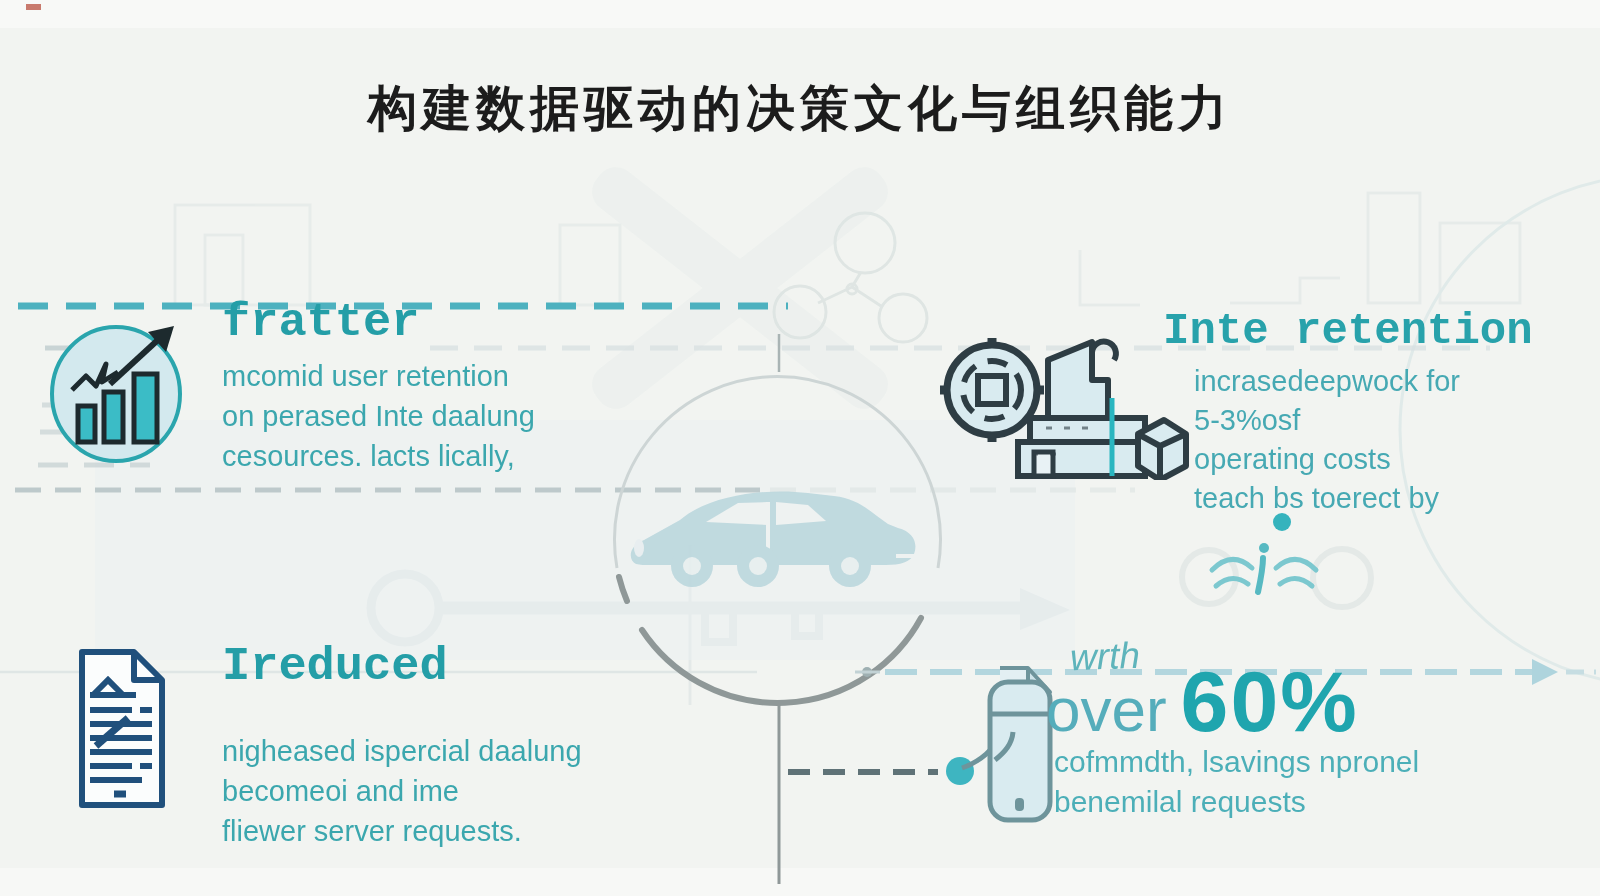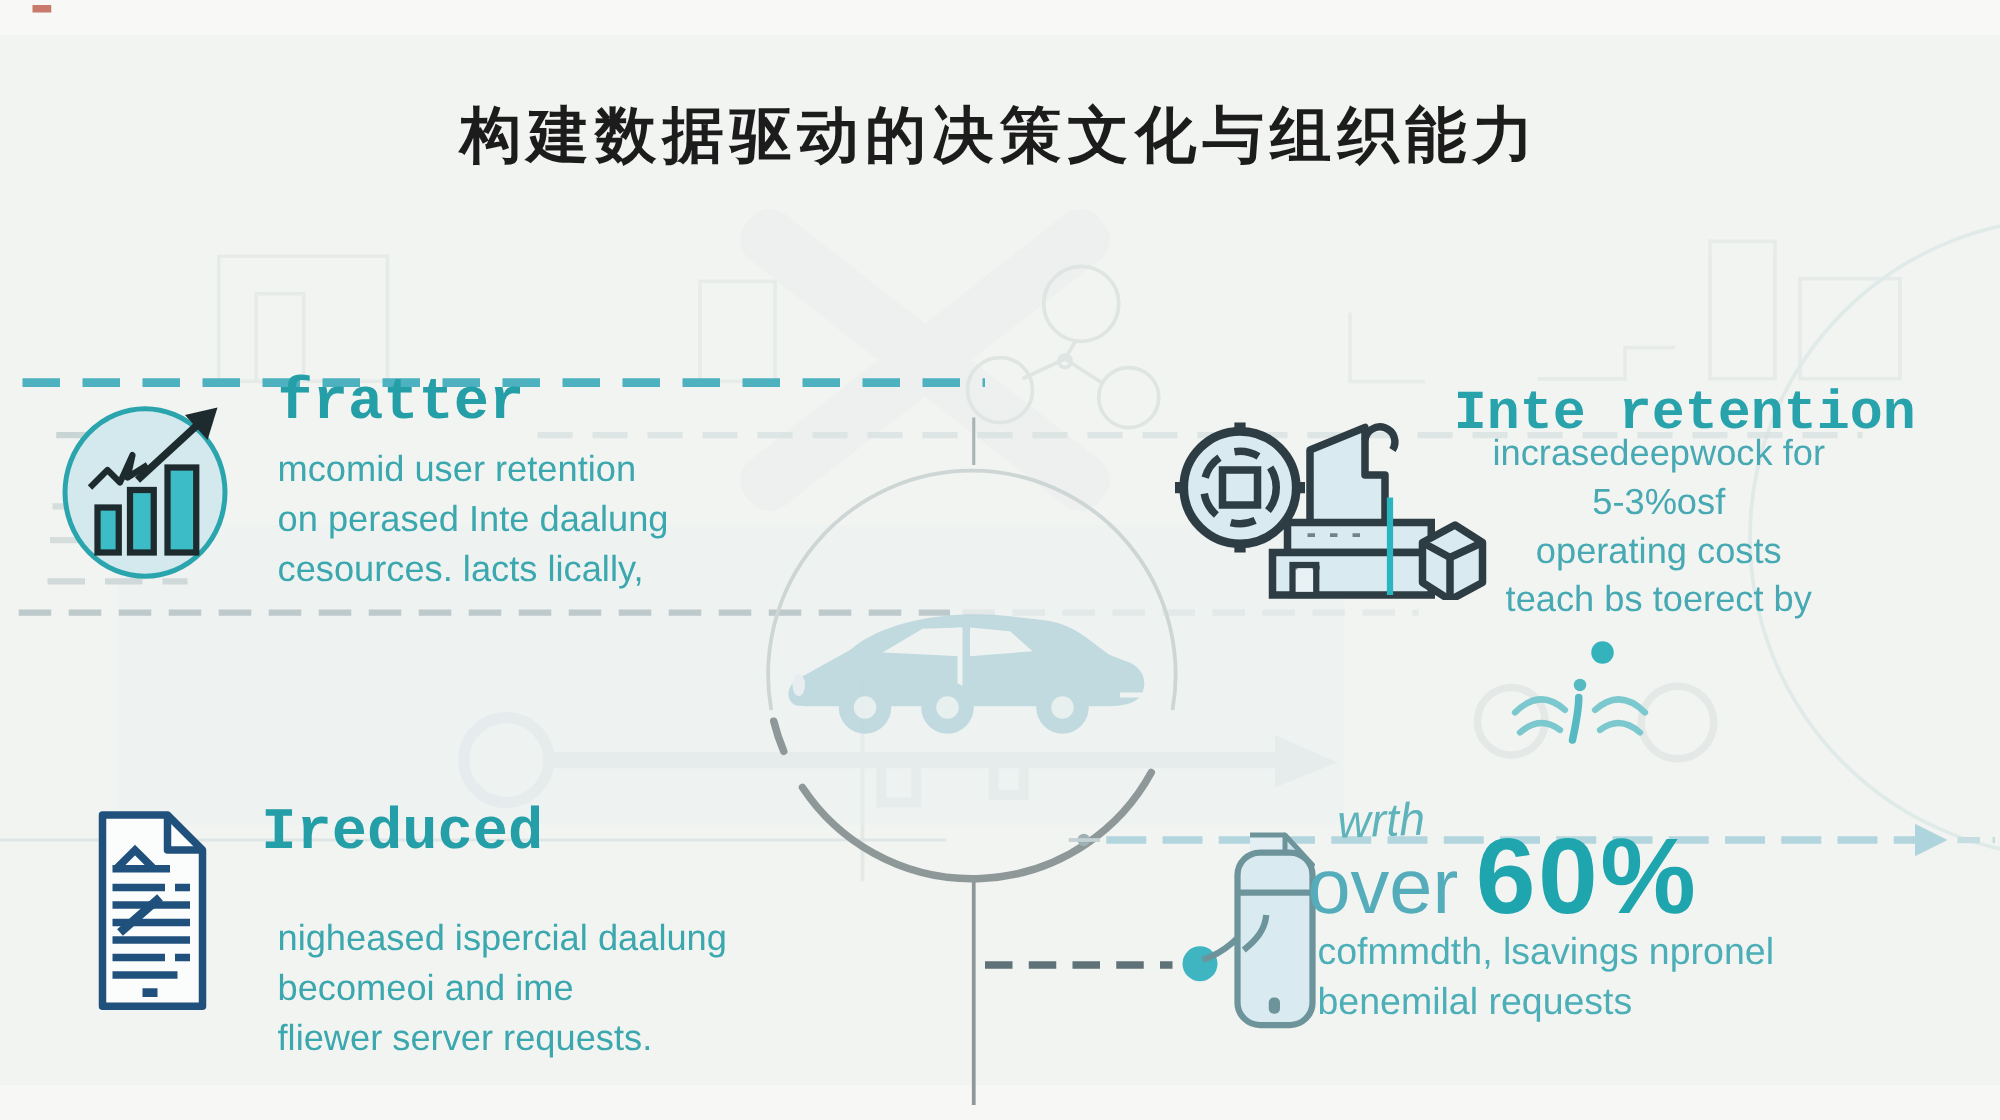--- a/index.html
+++ b/index.html
@@ -18,7 +18,7 @@
   .tl-heading{left:222px;top:296px;font-size:47px;}
   .tl-body{left:222px;top:356px;font-size:29px;line-height:40px;}
   .tr-heading{left:1163px;top:306px;font-size:44px;color:#28a2ab;}
-  .tr-body{left:1194px;top:344px;font-size:29px;line-height:39px;color:#46a9b3;text-align:center;}
+  .tr-body{left:1194px;top:362px;font-size:29px;line-height:39px;color:#46a9b3;}
   .bl-heading{left:209px;top:640px;font-size:47px;}
   .bl-body{left:222px;top:731px;font-size:29px;line-height:40px;}
   .wrth{left:1070px;top:636px;font-size:37px;font-style:italic;color:#5fb4bb;transform:rotate(-2deg);}

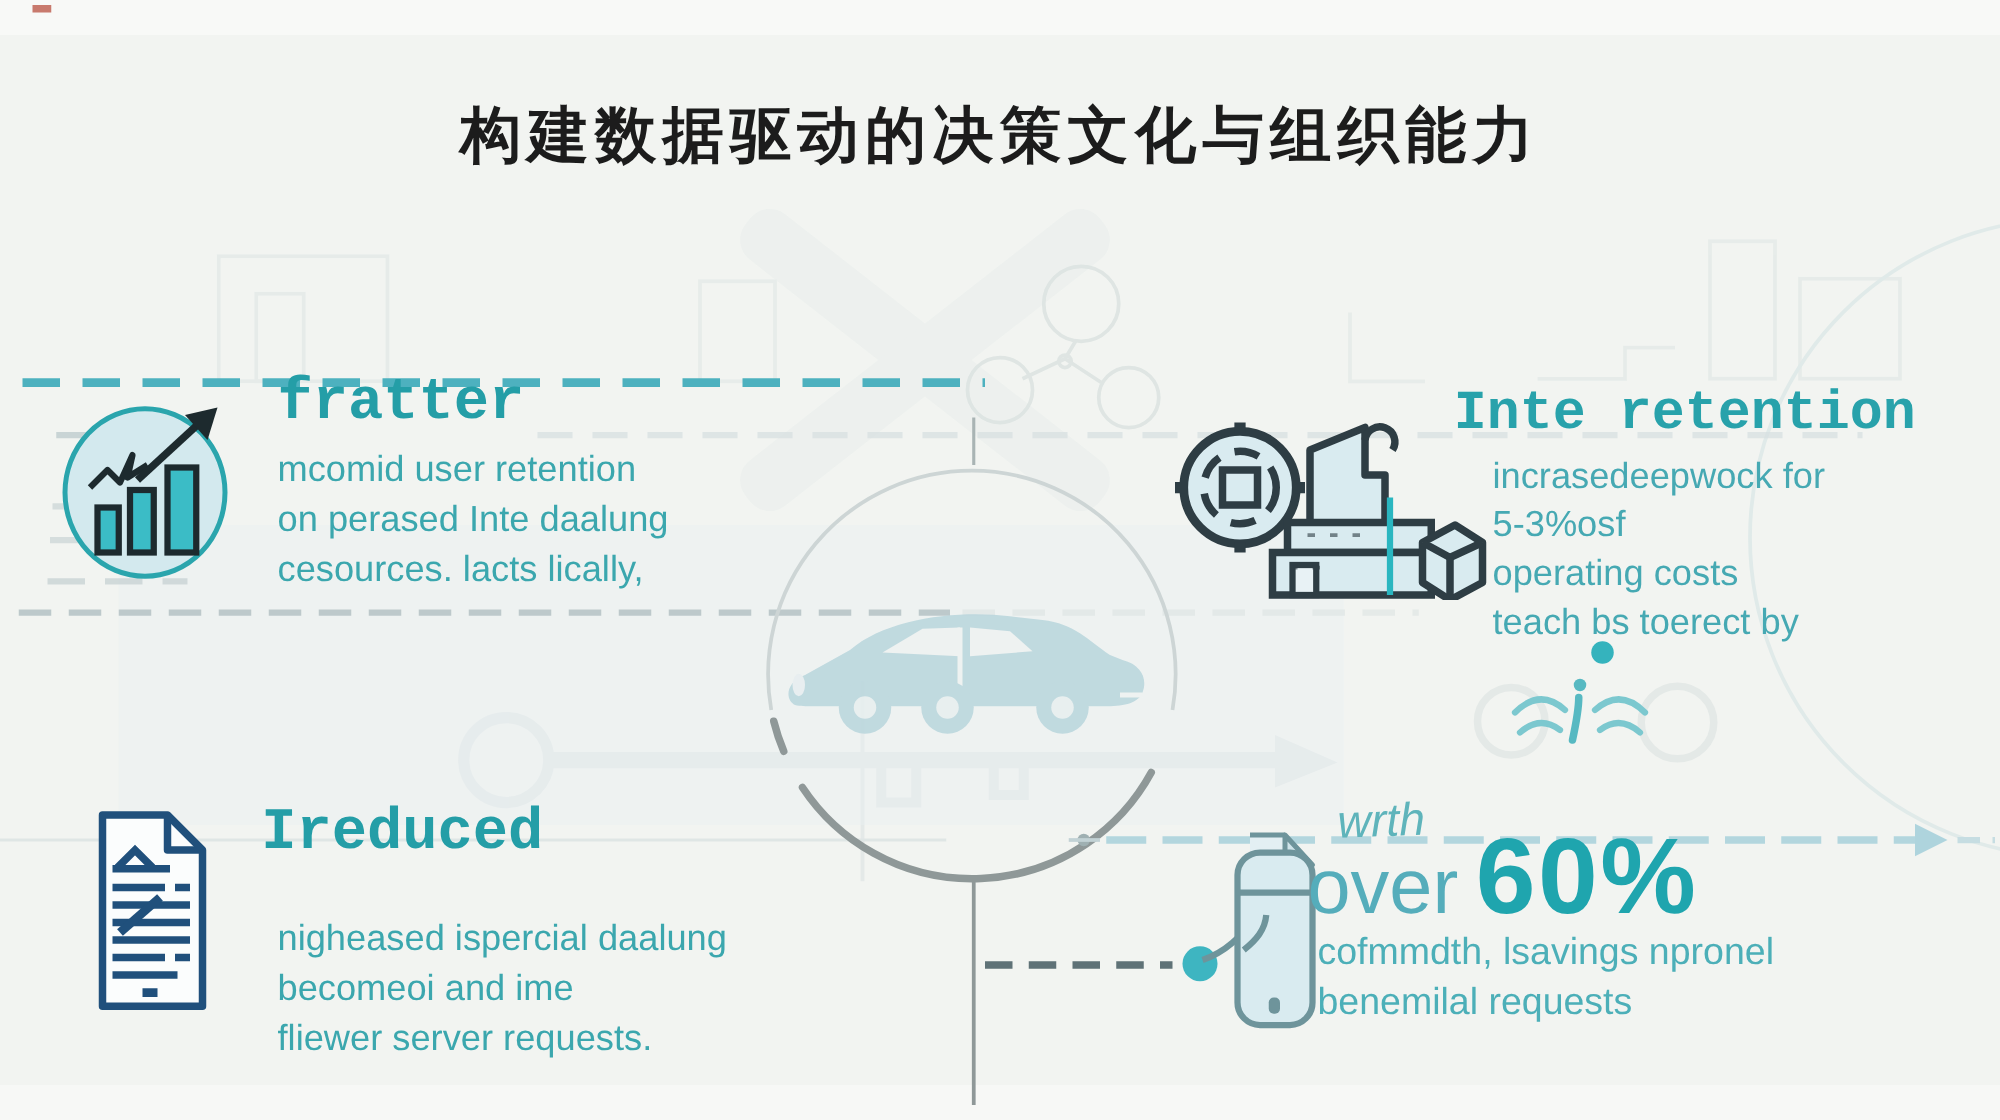--- a/index.html
+++ b/index.html
@@ -19,7 +19,7 @@
   .tl-body{left:222px;top:356px;font-size:29px;line-height:40px;}
   .tr-heading{left:1163px;top:306px;font-size:44px;color:#28a2ab;}
   .tr-body{left:1194px;top:362px;font-size:29px;line-height:39px;color:#46a9b3;}
-  .bl-heading{left:209px;top:640px;font-size:47px;}
+  .bl-heading{left:222px;top:640px;font-size:47px;}
   .bl-body{left:222px;top:731px;font-size:29px;line-height:40px;}
   .wrth{left:1070px;top:636px;font-size:37px;font-style:italic;color:#5fb4bb;transform:rotate(-2deg);}
   .over60{left:1046px;top:652px;display:flex;align-items:baseline;gap:14px;white-space:nowrap;}

